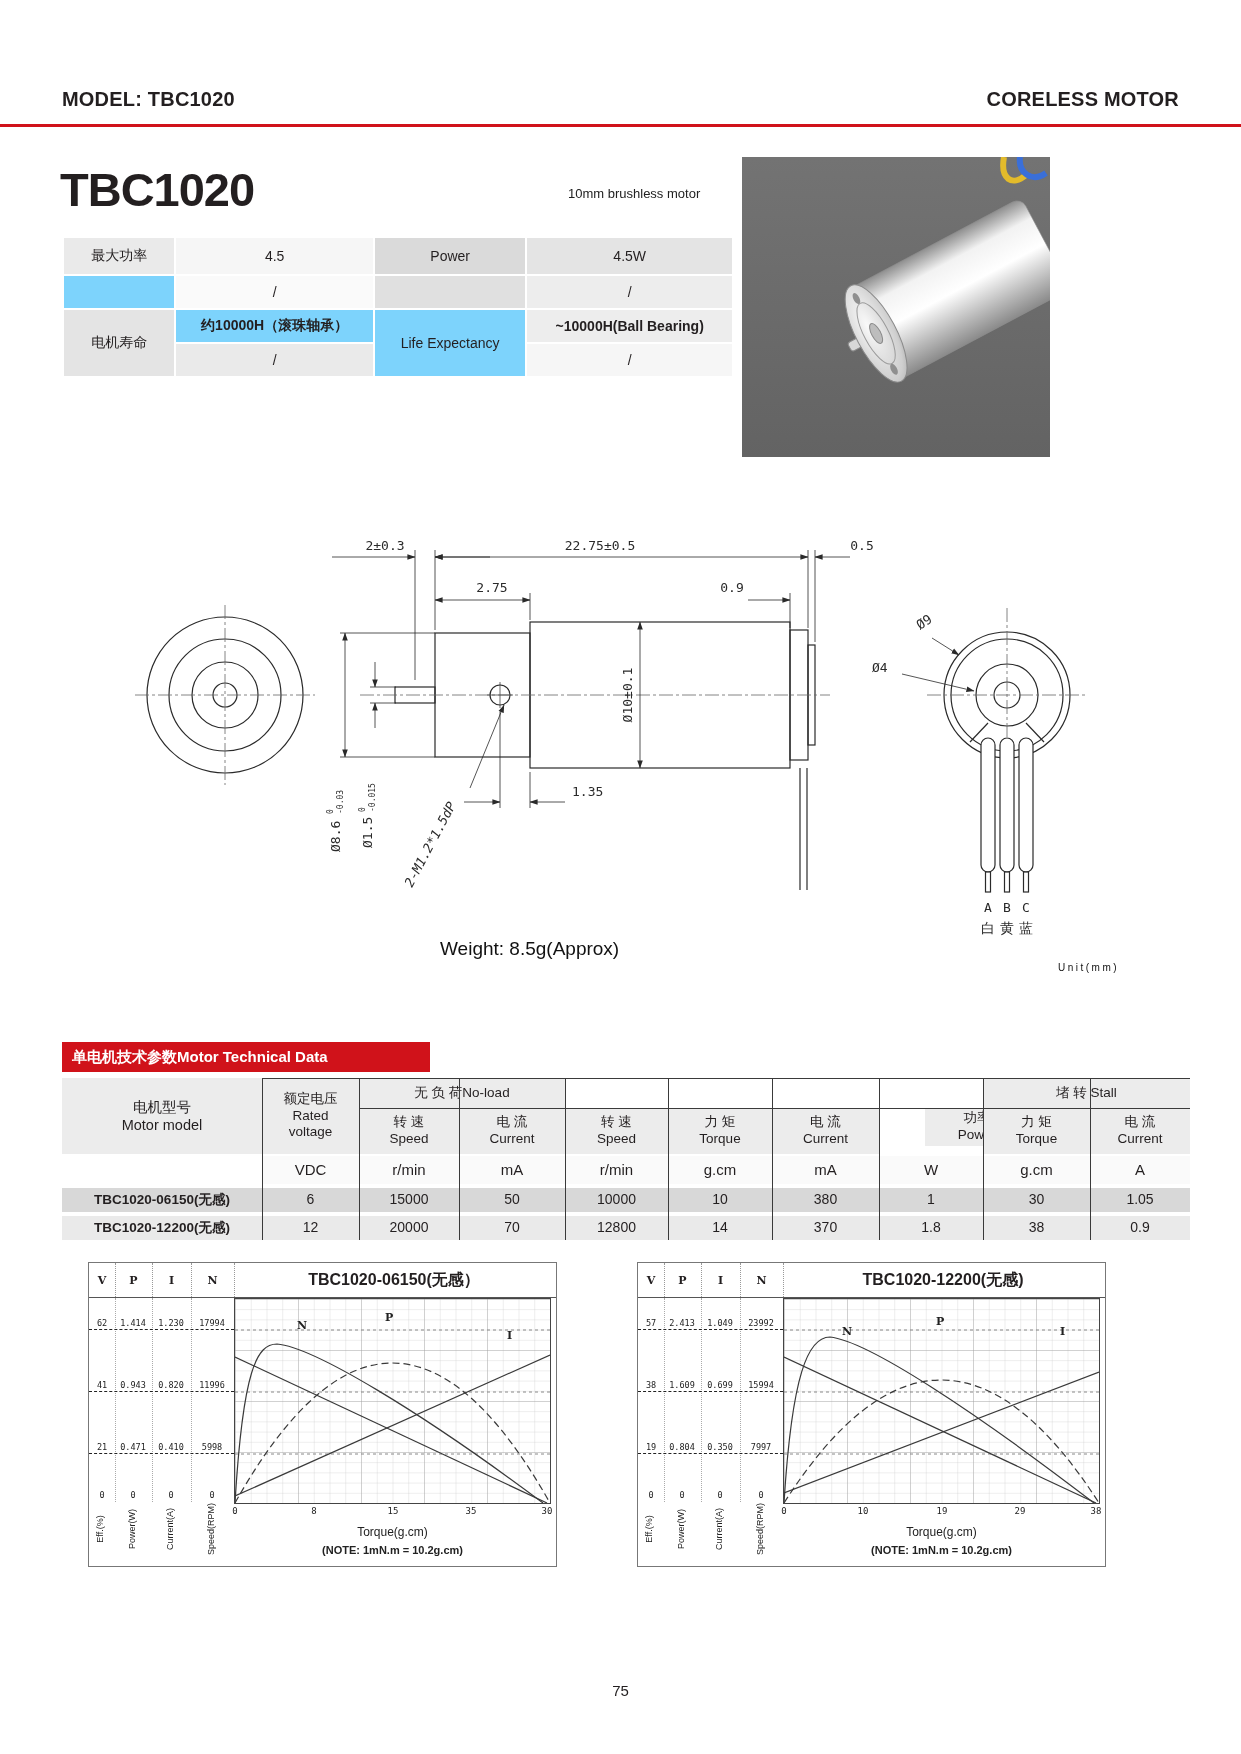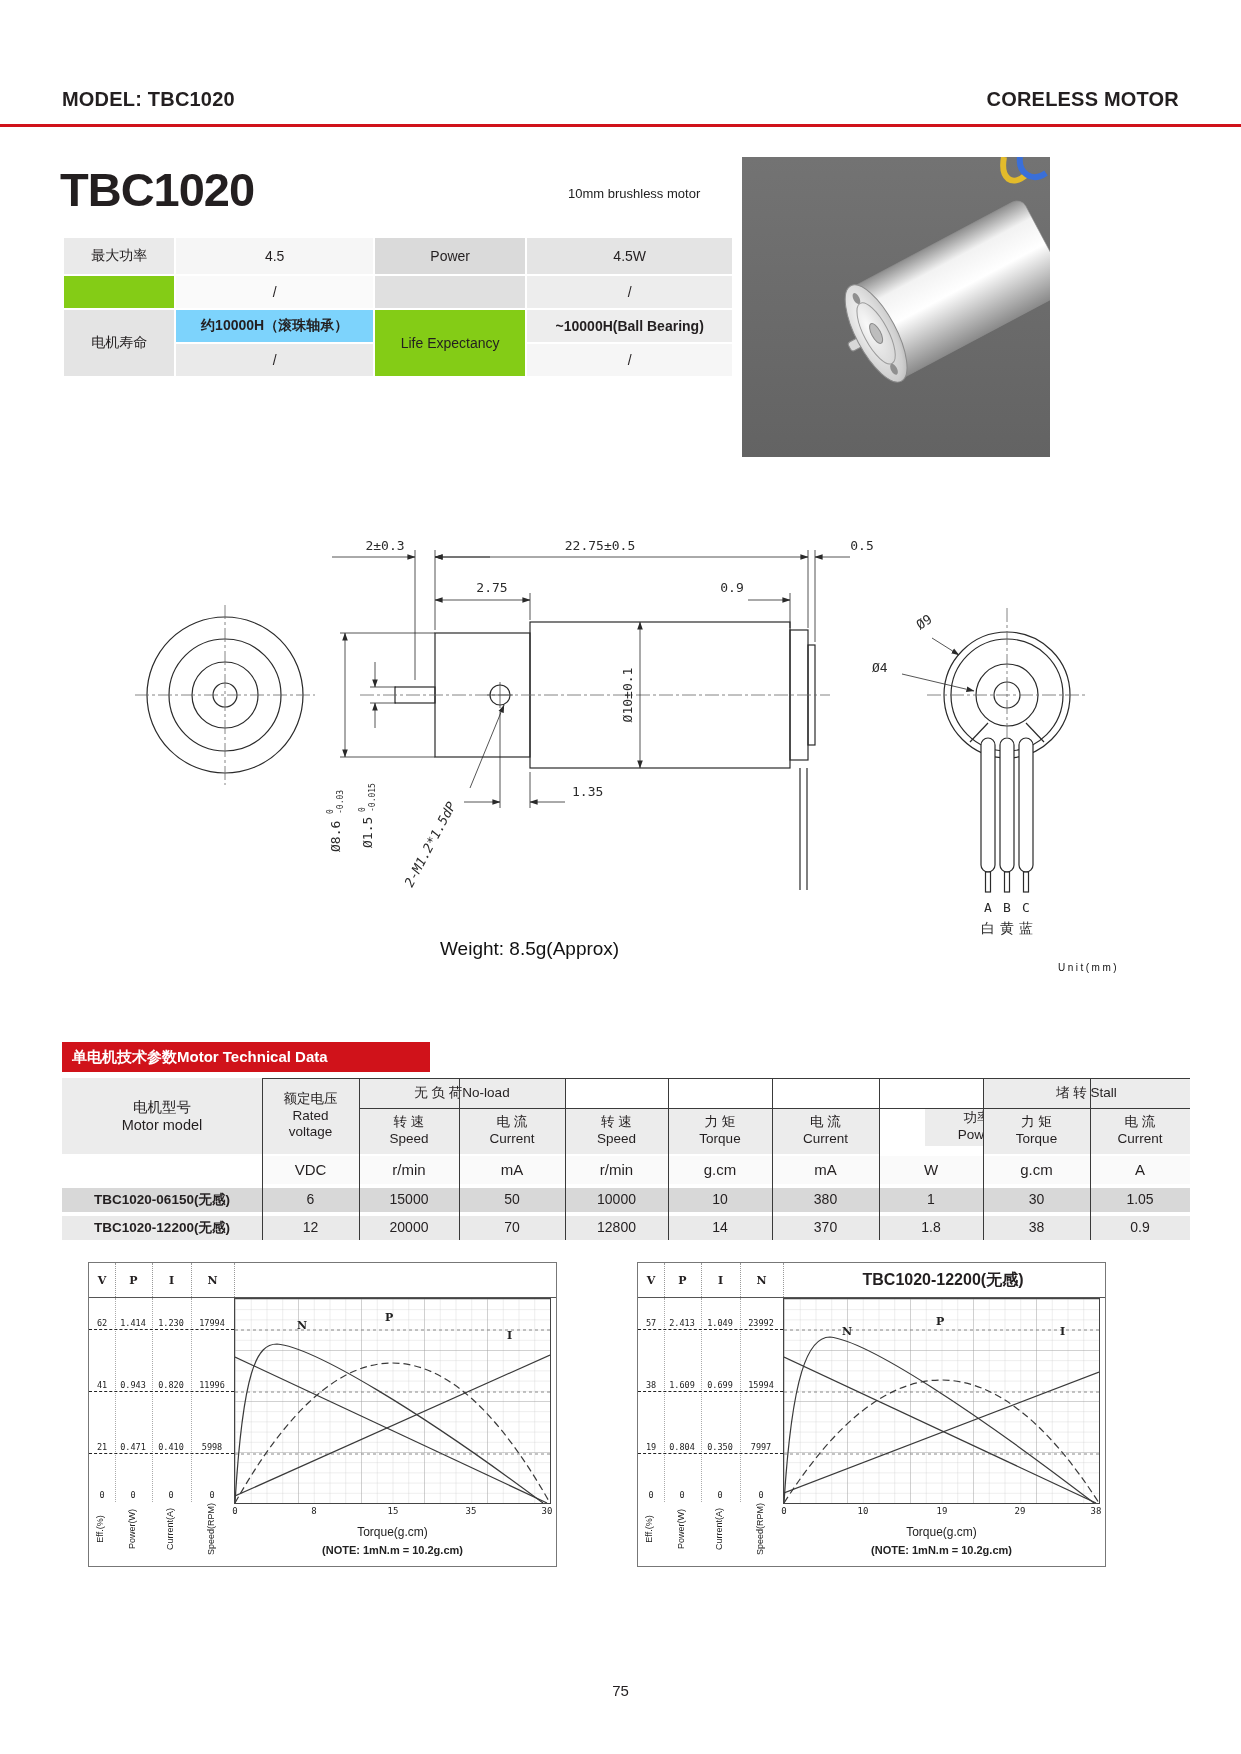--- a/index.html
+++ b/index.html
@@ -20,7 +20,7 @@
   .spec{left:62px;top:236px;border-collapse:separate;border-spacing:2px;table-layout:fixed;width:672px;}
   .spec td{text-align:center;vertical-align:middle;font-size:14px;padding:0 4px;}
   .bg-a{background:#eaeaea;} .bg-b{background:#f6f6f6;} .bg-c{background:#dadada;}
-  .bg-d{background:#e4e4e4;} .bg-e{background:#84cc16;} .bg-f{background:#fafafa;}
+  .bg-d{background:#e4e4e4;} .bg-e{background:#7dd3fc;} .bg-f{background:#fafafa;}
   .bg-g{background:#e0e0e0;} .bg-h{background:#ededed;} .bg-i{background:#7dd3fc;}
   .spec .bold{font-weight:bold;}
 

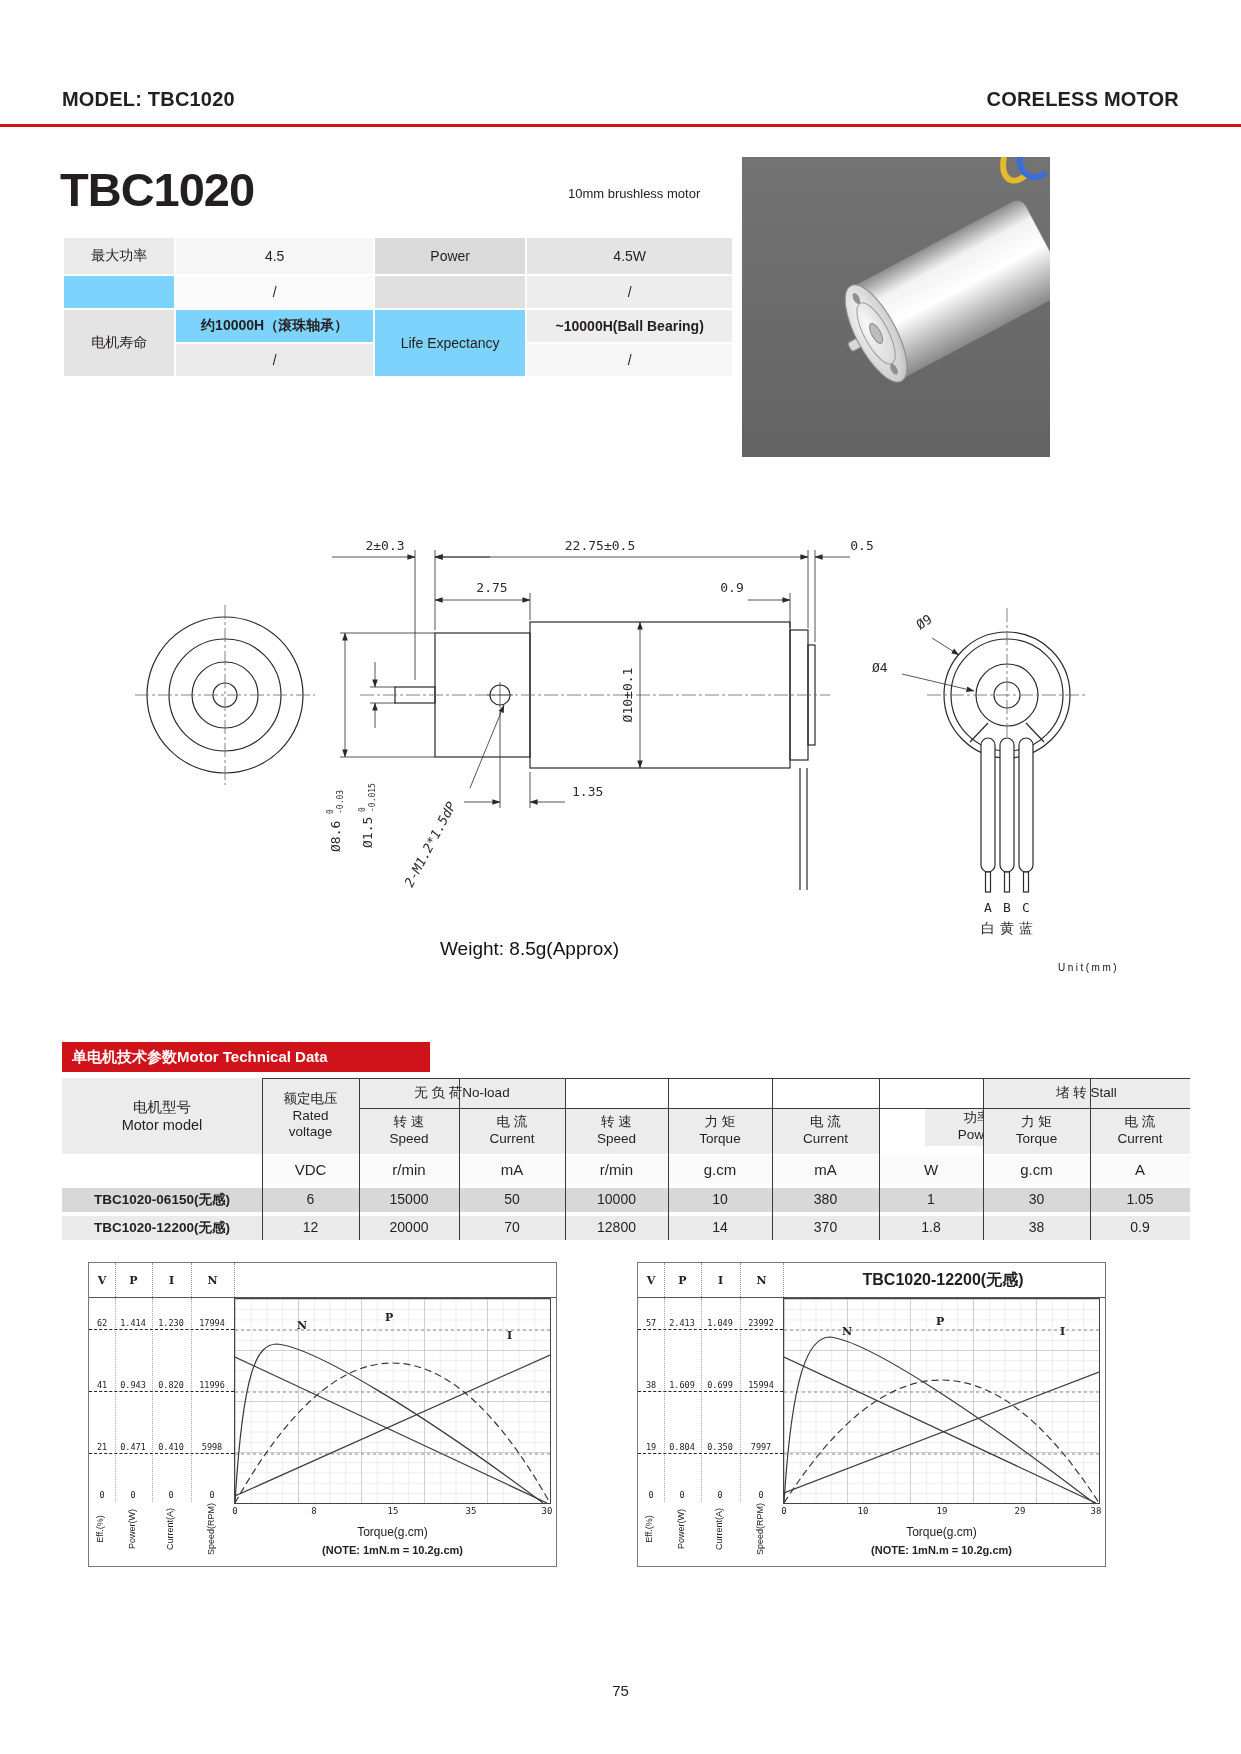--- a/index.html
+++ b/index.html
@@ -360,6 +360,7 @@
       <div class="hcell" style="left:26px;width:37px">P</div>
       <div class="hcell" style="left:63px;width:39px">I</div>
       <div class="hcell" style="left:102px;width:43px">N</div>
+      <div class="ctitle">TBC1020-06150(无感）</div>
     </div>
     <div class="panel">
       <div class="pv" style="left:26px"></div>

